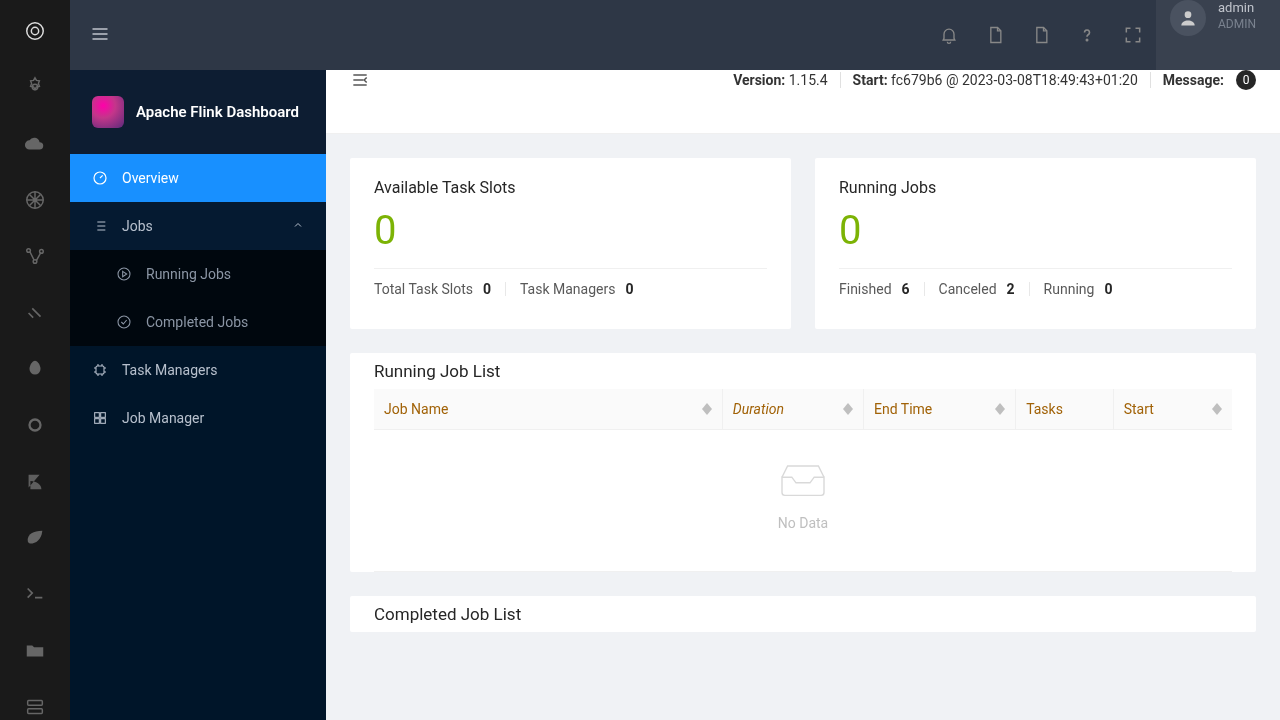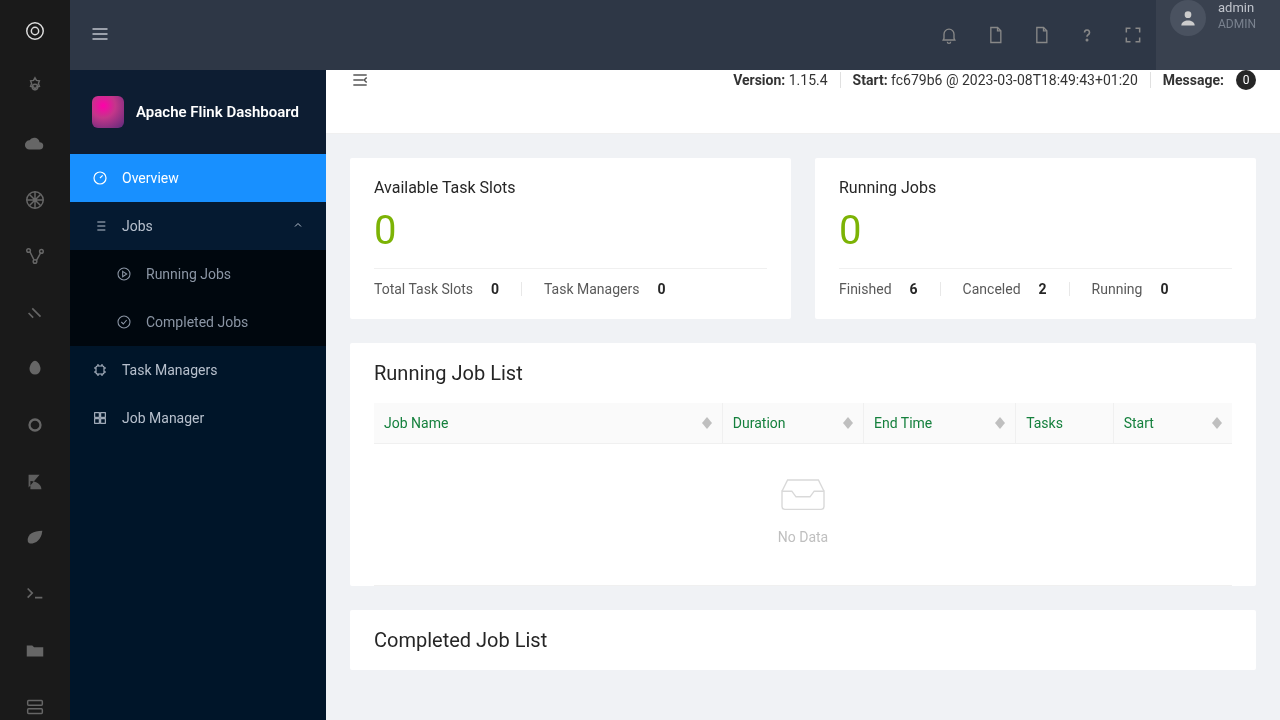--- a/index.html
+++ b/index.html
@@ -144,7 +144,7 @@
   flex: 1;
   background: #fff;
   border-radius: 2px;
-  padding: 20px 24px 22px;
+  padding: 20px 24px 32px;
 }
 .card-title { font-size: 16px; color: #262626; margin-bottom: 10px; }
 .big-num { font-size: 40px; color: #7cb305; margin-bottom: 14px; }

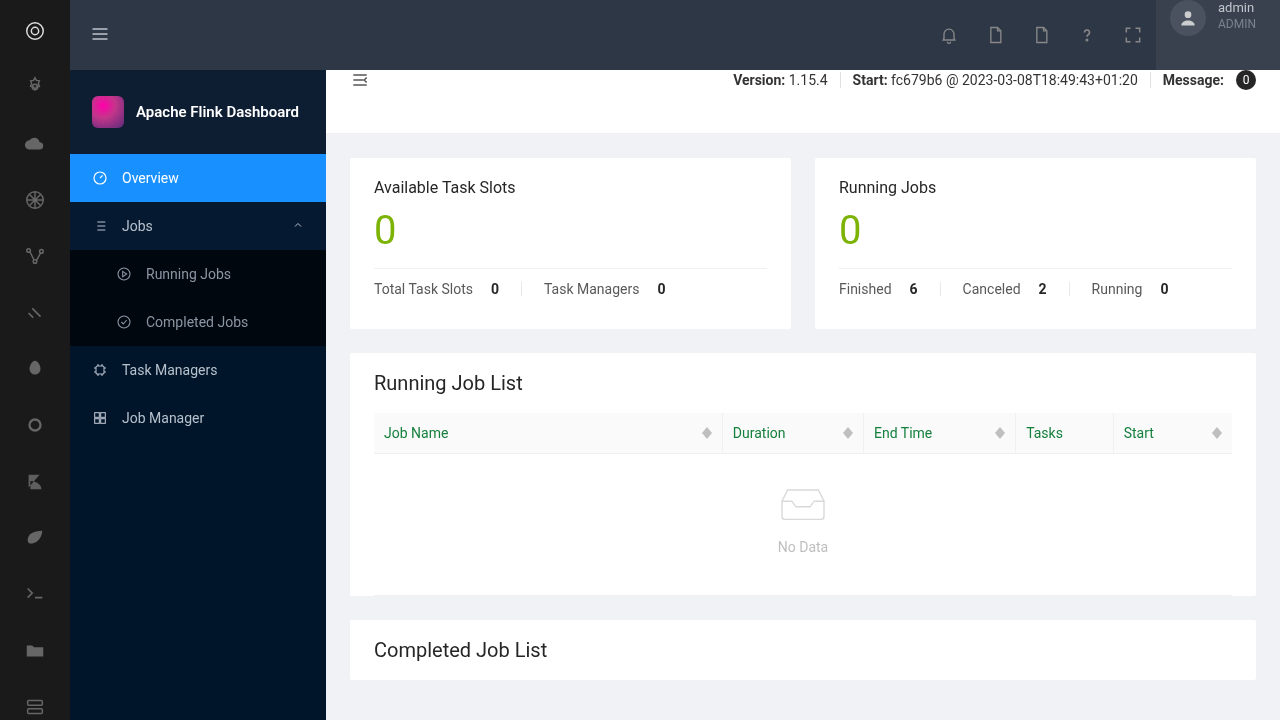--- a/index.html
+++ b/index.html
@@ -149,7 +149,7 @@
 .card-title { font-size: 16px; color: #262626; margin-bottom: 10px; }
 .big-num { font-size: 40px; color: #7cb305; margin-bottom: 14px; }
 .card-hr { border: none; border-top: 1px solid #f0f0f0; margin-bottom: 12px; }
-.stat-row { display: flex; align-items: center; gap: 18px; color: #595959; font-size: 14px; }
+.stat-row { display: flex; align-items: center; gap: 10px; color: #595959; font-size: 14px; }
 .stat-row .sv { font-weight: 700; color: #262626; }
 .stat-row .vdiv { width: 1px; height: 14px; background: #e8e8e8; margin: 0 4px; }
 

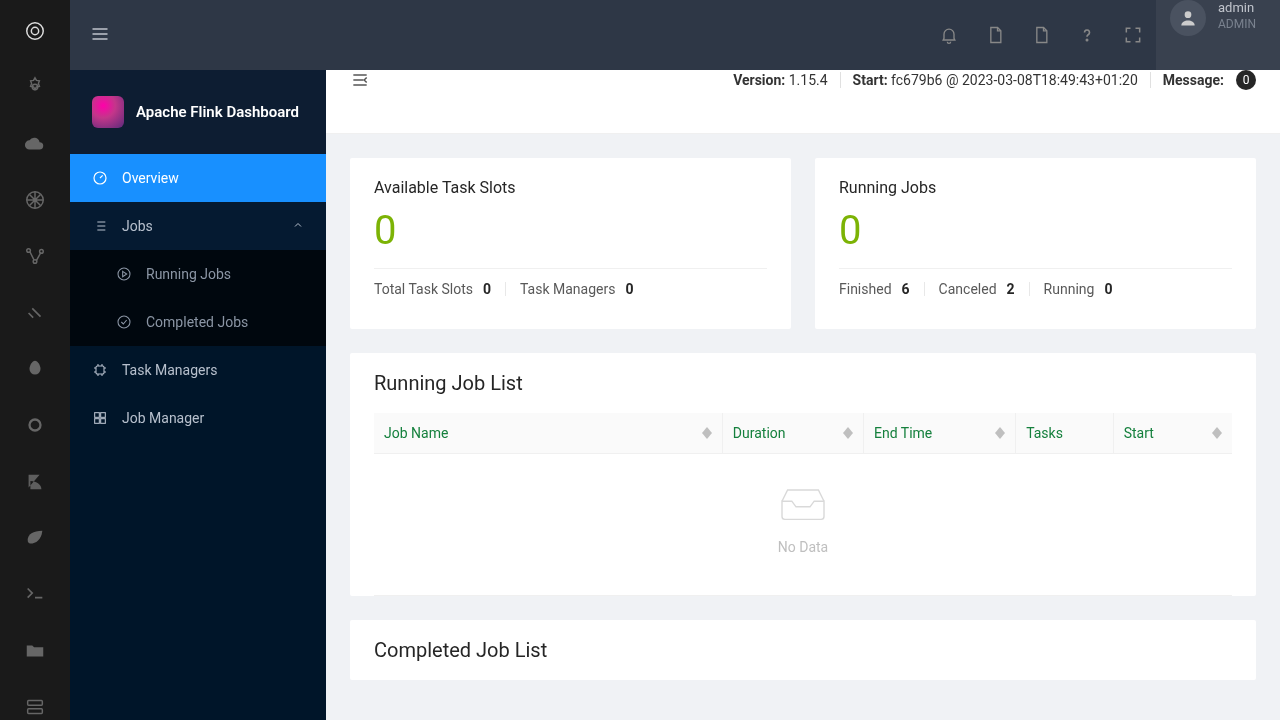--- a/index.html
+++ b/index.html
@@ -158,7 +158,7 @@
   margin: 0 24px 24px;
   border-radius: 2px;
 }
-.panel-head { padding: 18px 24px; font-size: 20px; color: #262626; }
+.panel-head { padding: 8px 24px; font-size: 17px; color: #262626; }
 .tbl { padding: 0 24px; }
 .thead {
   display: flex;

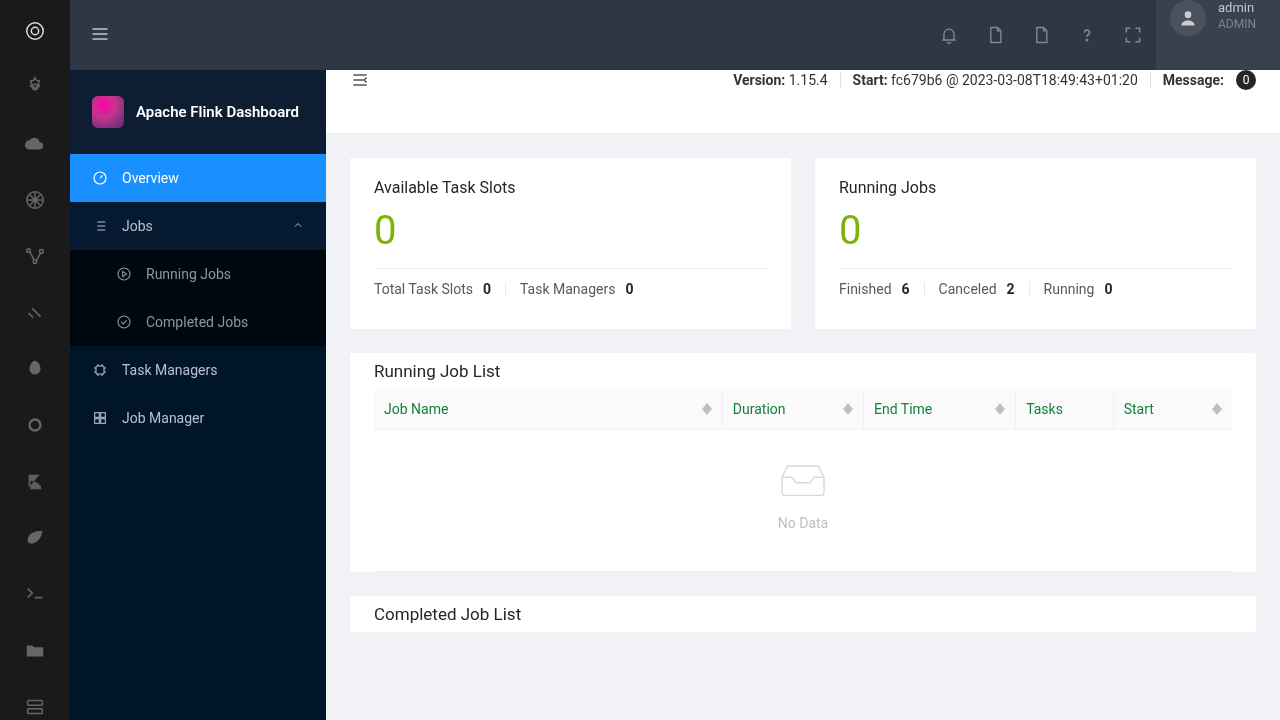--- a/index.html
+++ b/index.html
@@ -168,7 +168,7 @@
 .th {
   padding: 12px 10px;
   font-size: 14px;
-  color: #15803d;
+  color: #a16207;
   display: flex;
   align-items: center;
   justify-content: space-between;

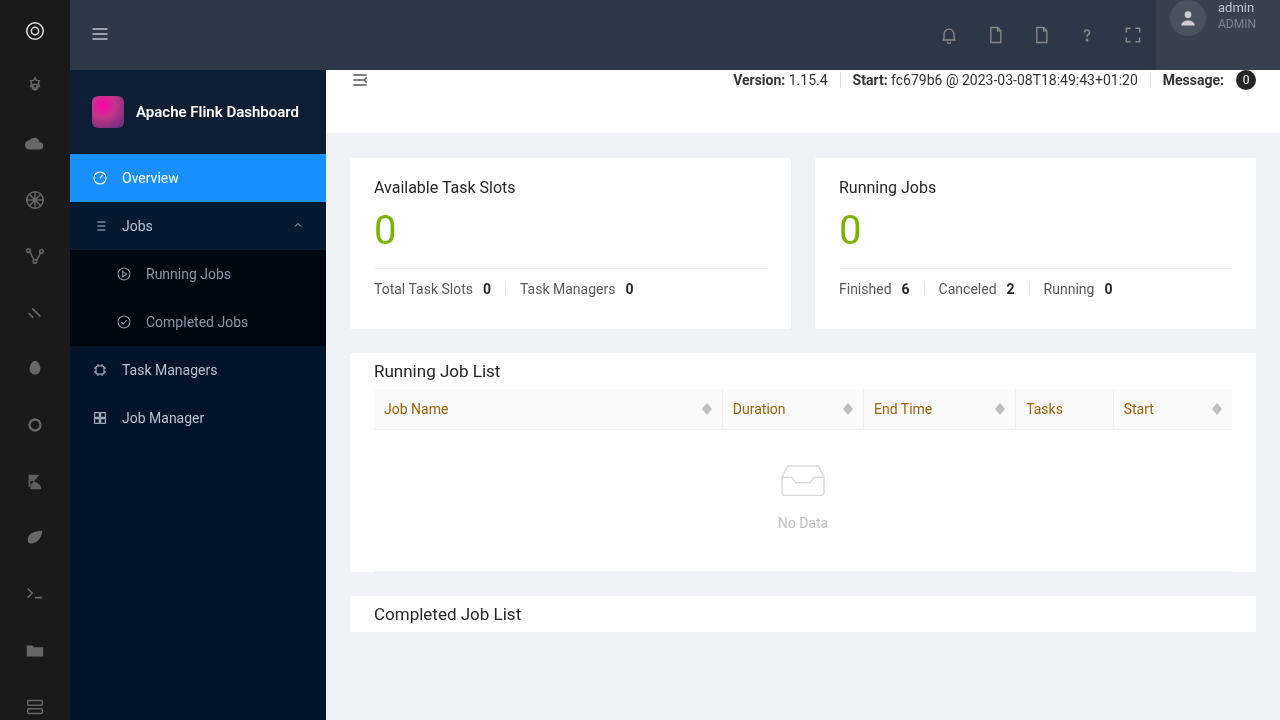--- a/index.html
+++ b/index.html
@@ -181,7 +181,7 @@
 .th .sorter svg { width: 10px; height: 6px; }
 .th.c-name { flex: 3; }
 .th.c-start { flex: 1.2; }
-.th.c-dur { flex: 1.1; }
+.th.c-dur { flex: 1.1; font-style: italic; }
 .th.c-end { flex: 1.2; }
 .th.c-tasks { flex: 0.7; }
 .th.c-status { flex: 0.9; }

